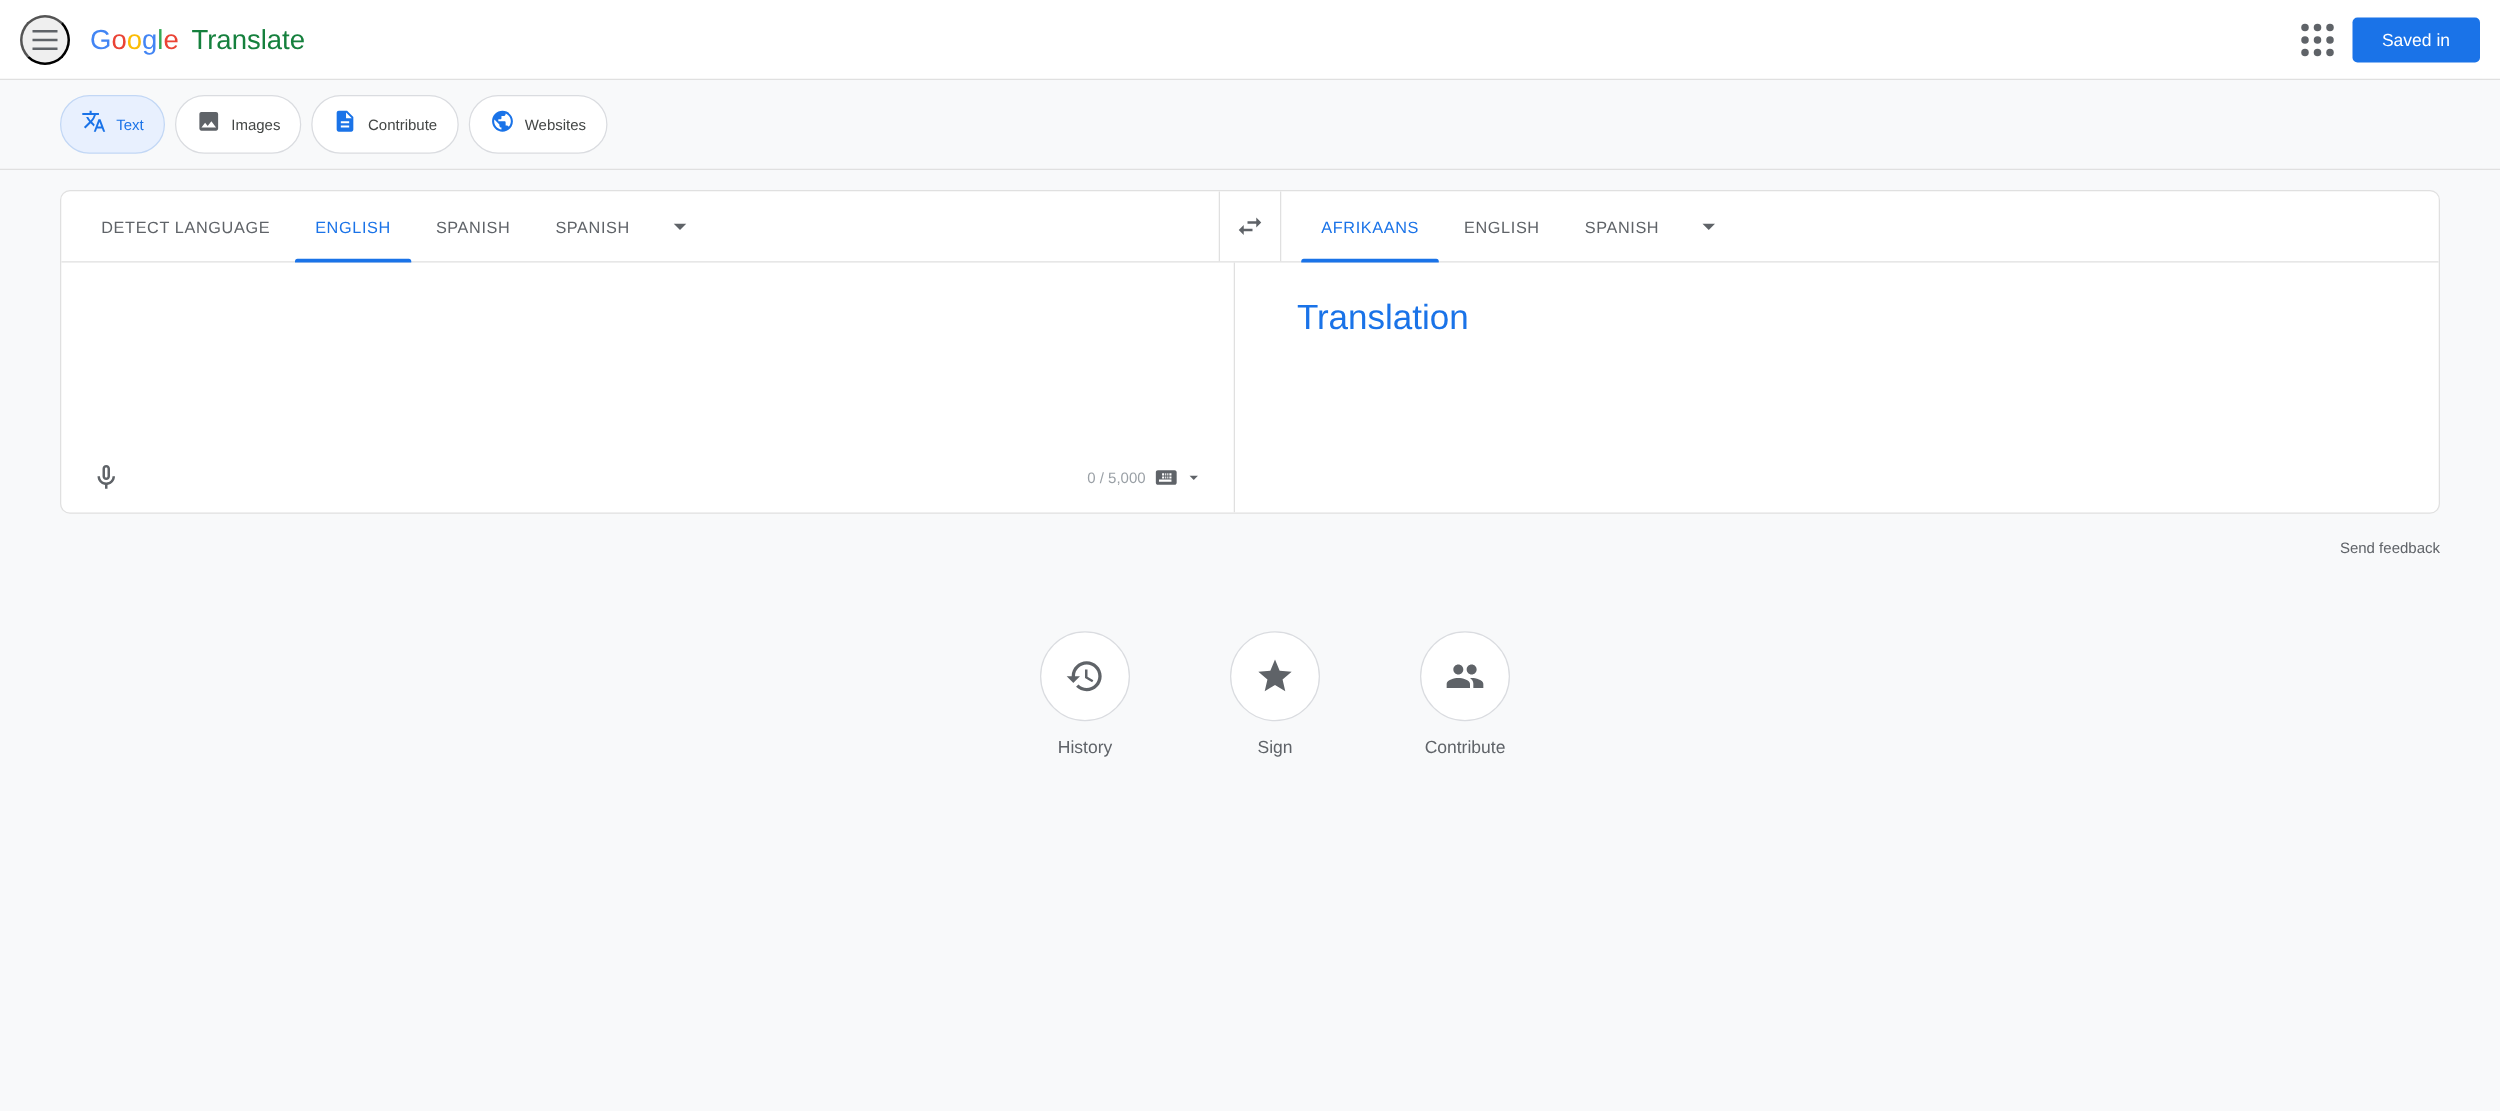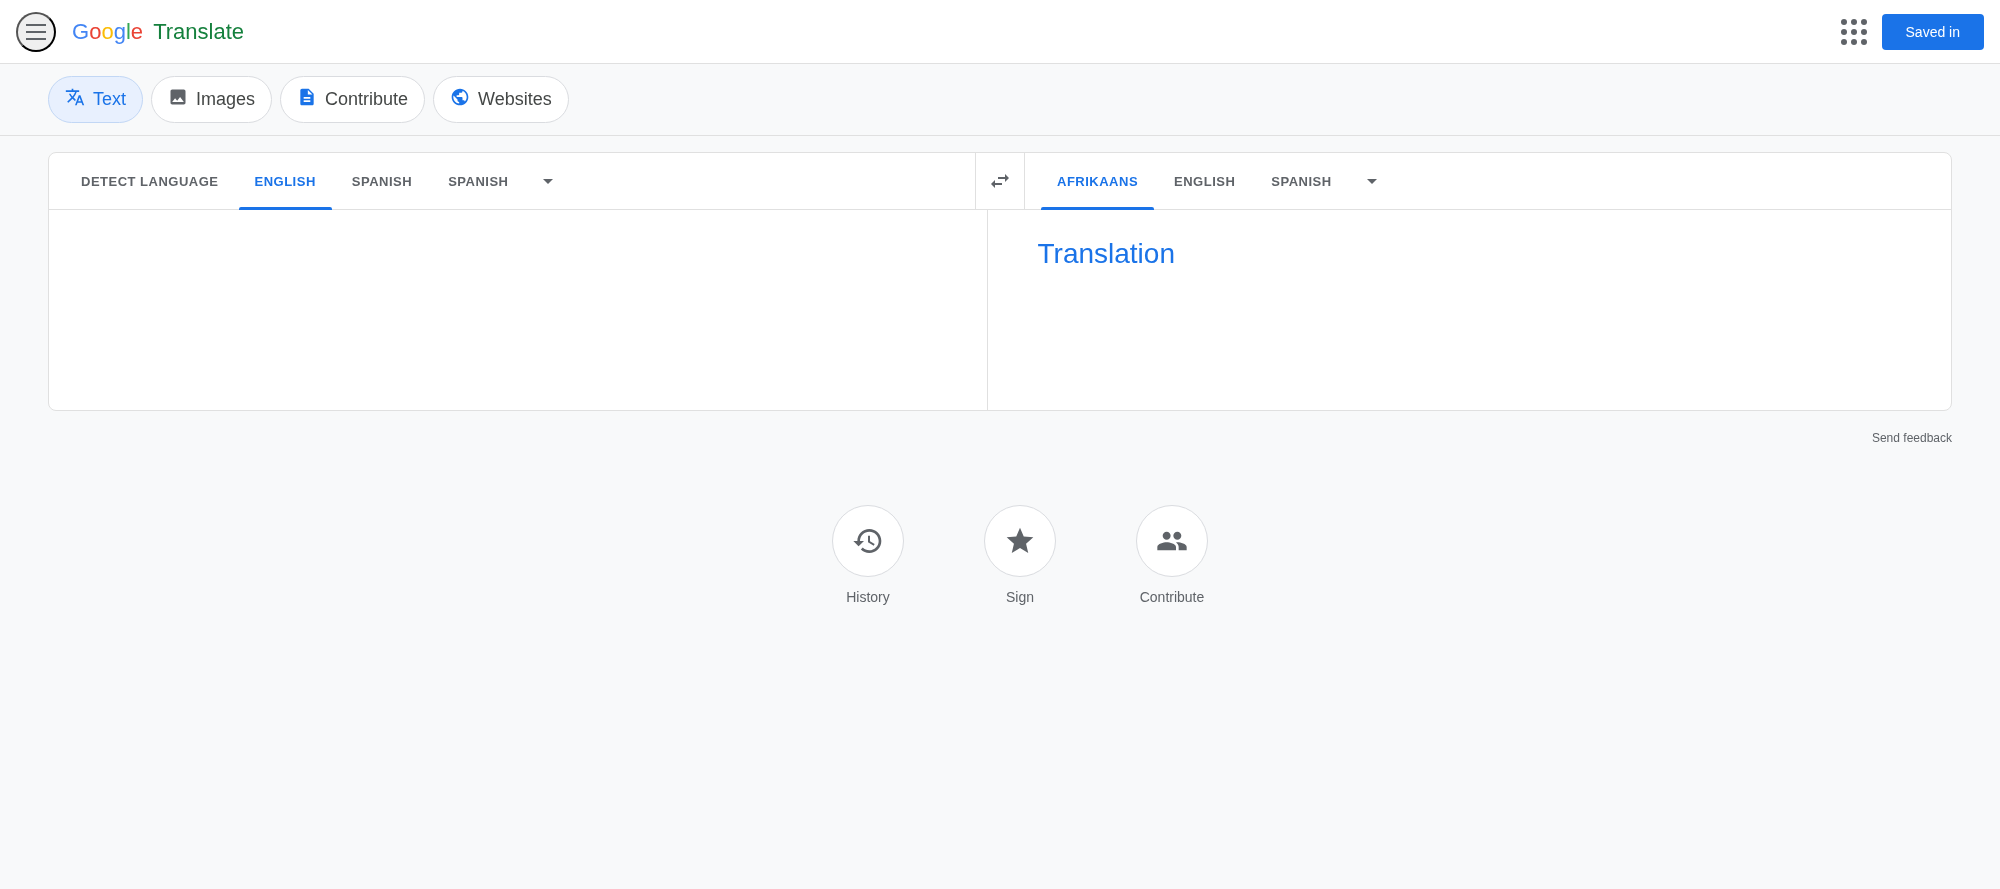--- a/index.html
+++ b/index.html
@@ -64,7 +64,7 @@
       display: flex; align-items: center; gap: 8px;
       padding: 10px 16px;
       border: 1px solid #dadce0; border-radius: 24px;
-      background: #fff; cursor: pointer; font-size: 18px; color: #444746;
+      background: #fff; cursor: pointer; font-size: 12px; color: #444746;
       font-weight: 500;
     }
     .tab-btn.active {

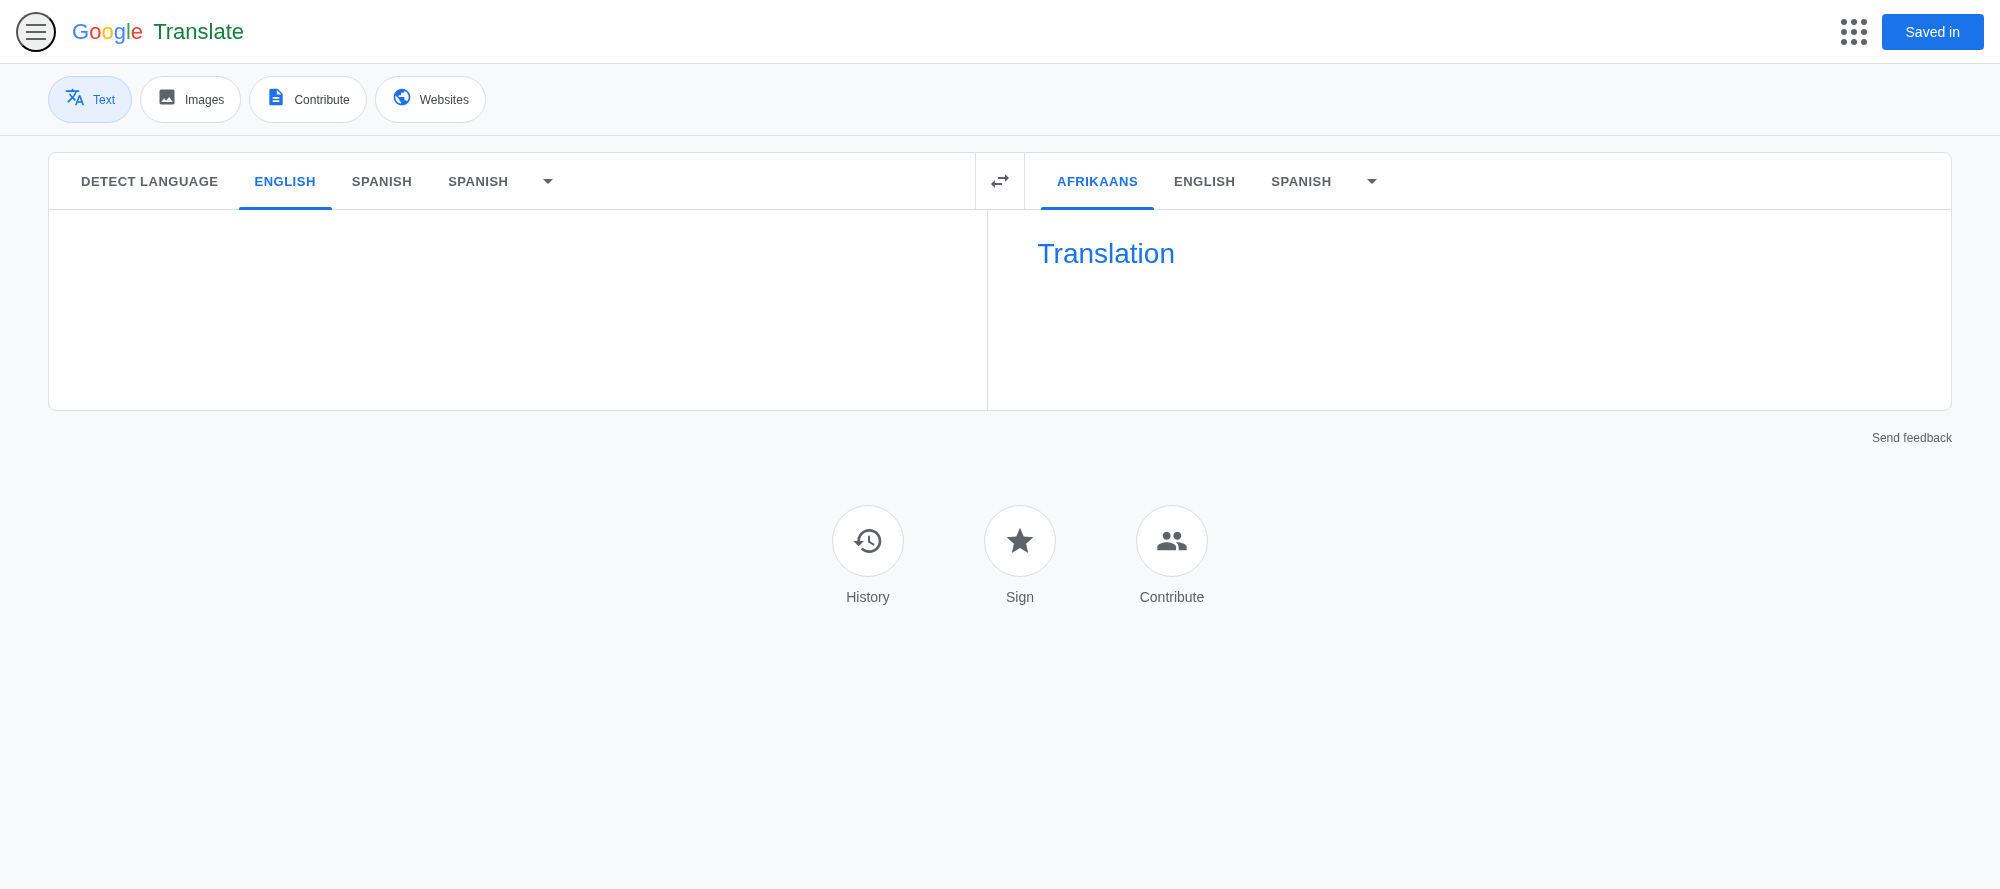--- a/index.html
+++ b/index.html
@@ -92,7 +92,7 @@
     }
     .lang-btn {
       padding: 8px 16px; border: none; background: none;
-      font-size: 13px; font-weight: 700; color: #5f6368;
+      font-size: 13px; font-weight: 400; color: #5f6368;
       cursor: pointer; letter-spacing: 0.5px; position: relative;
     }
     .lang-btn.active { color: #1a73e8; }

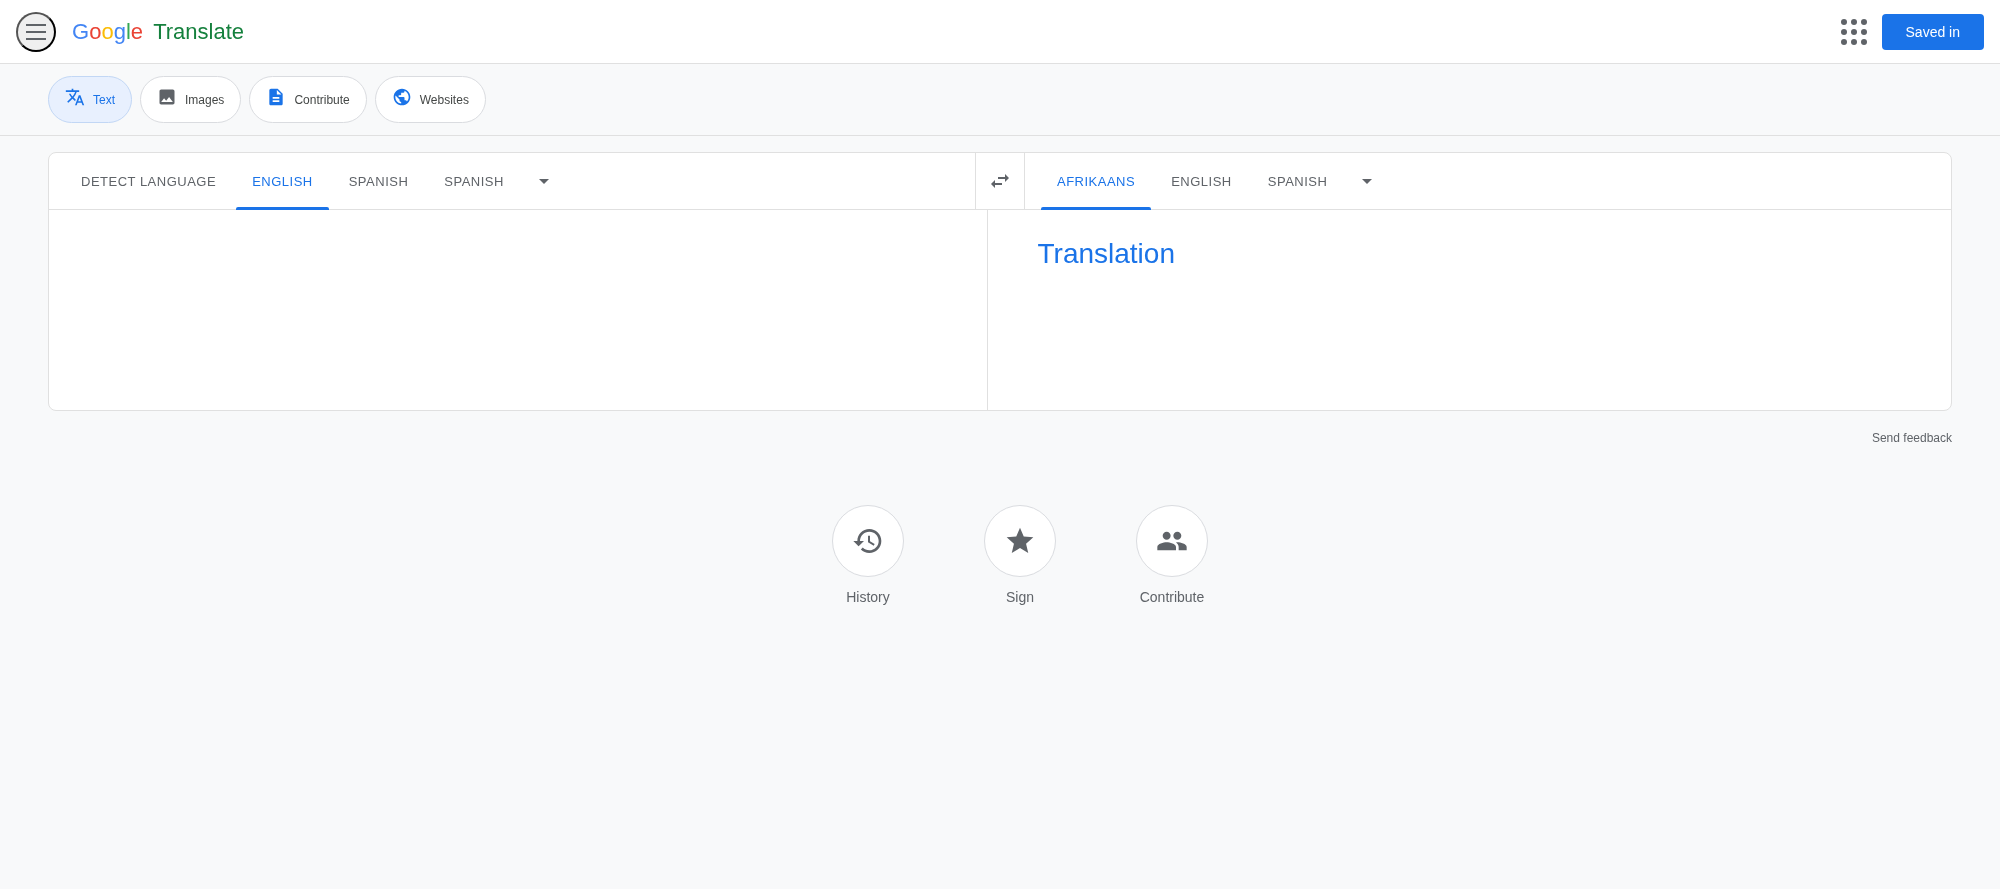--- a/index.html
+++ b/index.html
@@ -296,6 +296,24 @@
   <div class="text-panels">
     <div class="input-panel">
       <textarea class="source-textarea" placeholder="" style=""></textarea>
+      <div class="input-footer">
+        <button class="mic-btn">
+          <svg width="24" height="24" viewBox="0 0 24 24">
+              <path d="M12 14c1.66 0 3-1.34 3-3V5c0-1.66-1.34-3-3-3S9 3.34 9 5v6c0 1.66 1.34 3 3 3zm-1-9c0-.55.45-1 1-1s1 .45 1 1v6c0 .55-.45 1-1 1s-1-.45-1-1V5zm6 6c0 2.76-2.24 5-5 5s-5-2.24-5-5H5c0 3.53 2.61 6.43 6 6.92V21h2v-3.08c3.39-.49 6-3.39 6-6.92h-2z" fill="#5f6368"></path>
+            </svg>
+        </button>
+        <div style="display:flex;align-items:center;gap:6px;">
+          <span class="char-count">0 / 5,000</span>
+          <button class="keyboard-btn">
+            <svg width="20" height="20" viewBox="0 0 24 24">
+                <path d="M20 5H4c-1.1 0-1.99.9-1.99 2L2 17c0 1.1.9 2 2 2h16c1.1 0 2-.9 2-2V7c0-1.1-.9-2-2-2zm-9 3h2v2h-2V8zm0 3h2v2h-2v-2zM8 8h2v2H8V8zm0 3h2v2H8v-2zm-1 5H5v-2h2v2zm10 0H7v-2h10v2zm0-3h-2v-2h2v2zm0-3h-2V8h2v2zm-3 3h-2v-2h2v2zm0-3h-2V8h2v2z" fill="#5f6368"></path>
+              </svg>
+            <svg width="16" height="16" viewBox="0 0 24 24">
+                <path d="M7 10l5 5 5-5z" fill="#5f6368"></path>
+              </svg>
+          </button>
+        </div>
+      </div>
     </div>
     <div class="output-panel">
       <div class="translation-text">Translation</div>

